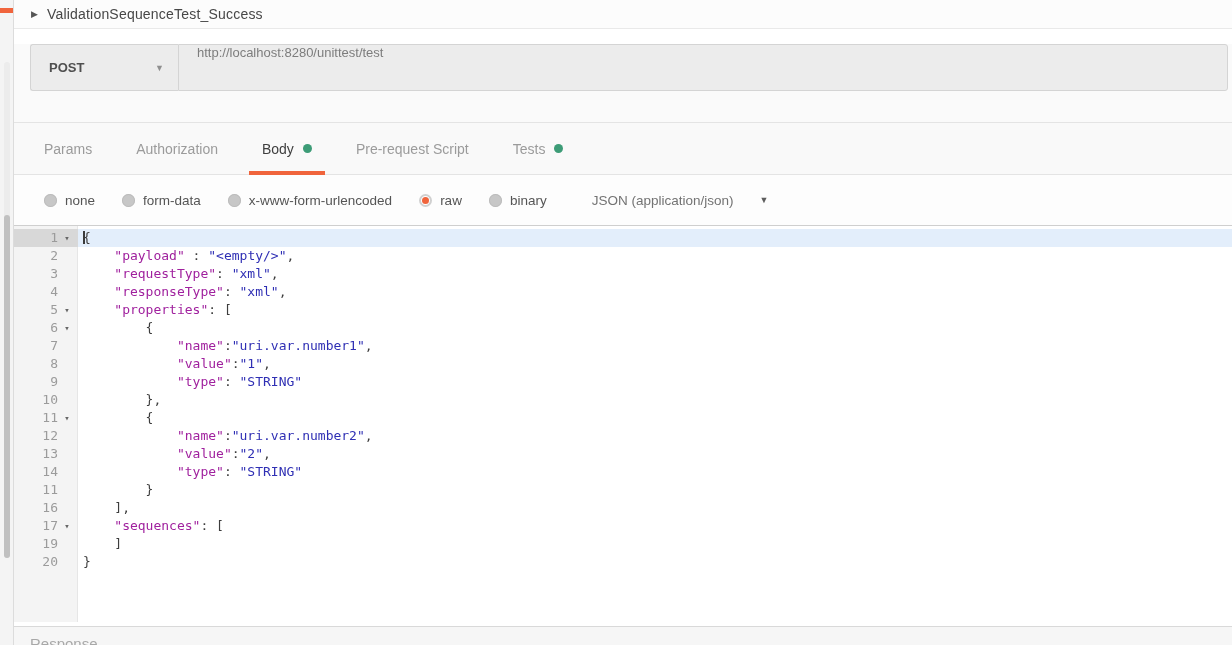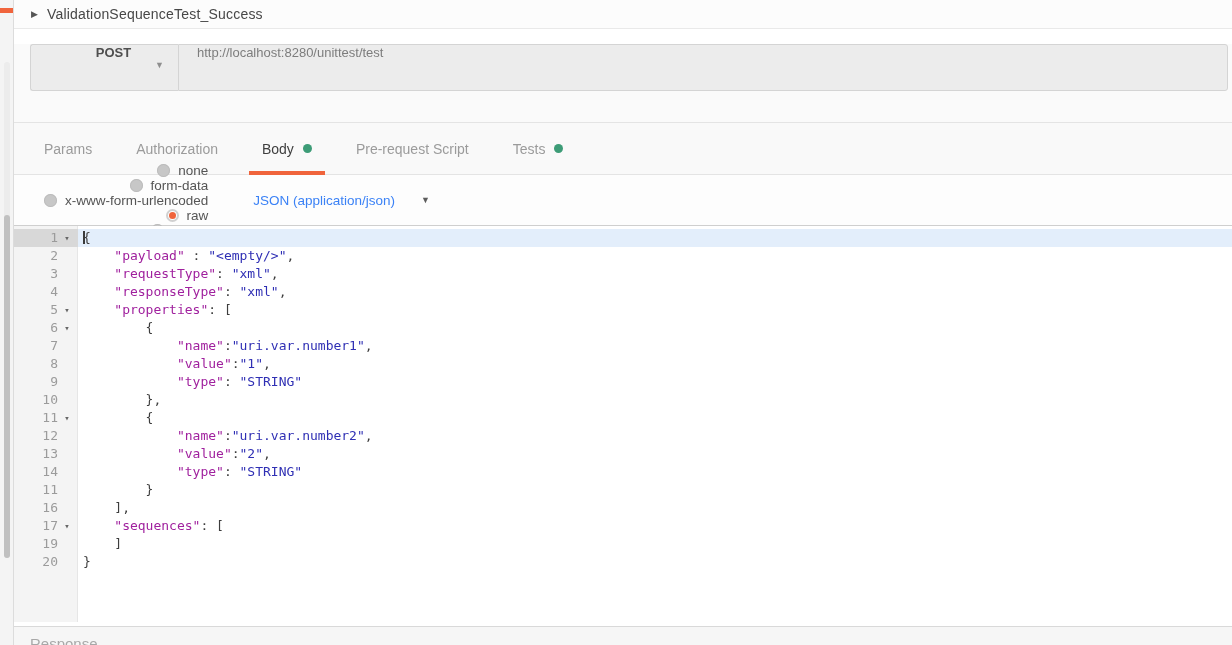--- a/index.html
+++ b/index.html
@@ -28,7 +28,7 @@
   .url-section { height:79px; background:#fafafa; border-bottom:1px solid #e4e4e4; }
   .url-row { display:flex; margin:15px 4px 0 16px; height:47px; }
   .method-box { width:148px; background:#ececec; border:1px solid #d4d4d4; border-right:none;
-                border-radius:3px 0 0 3px; display:flex; align-items:center; cursor:pointer;flex-direction:column; }
+                border-radius:3px 0 0 3px; display:flex; align-items:center; cursor:pointer; }
   .method-label { padding-left:18px; font-size:13px; font-weight:bold; color:#4f4f4f; }
   .caret { margin-left:auto; margin-right:14px; font-size:9px; color:#8f8f8f; }
   .url-box { flex:1; background:#ececec; border:1px solid #d4d4d4; border-radius:0 3px 3px 0;

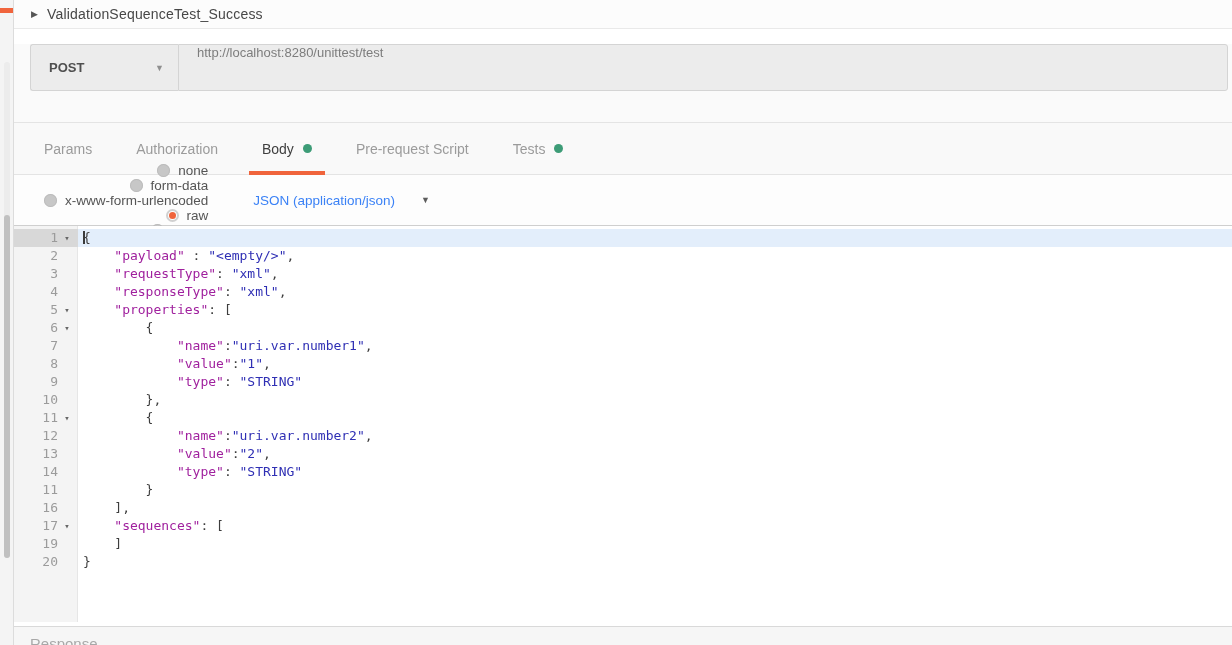--- a/index.html
+++ b/index.html
@@ -140,7 +140,7 @@
       </div>
 
     <div class="options-bar">
-      <div id="radio-mount" style="display:flex;align-items:flex-end;flex-direction:column;">
+      <div id="radio-mount" style="display:flex;align-items:flex-start;">
           <div class="opt">
         <span class="radio"></span>
         <span class="opt-label">none</span>

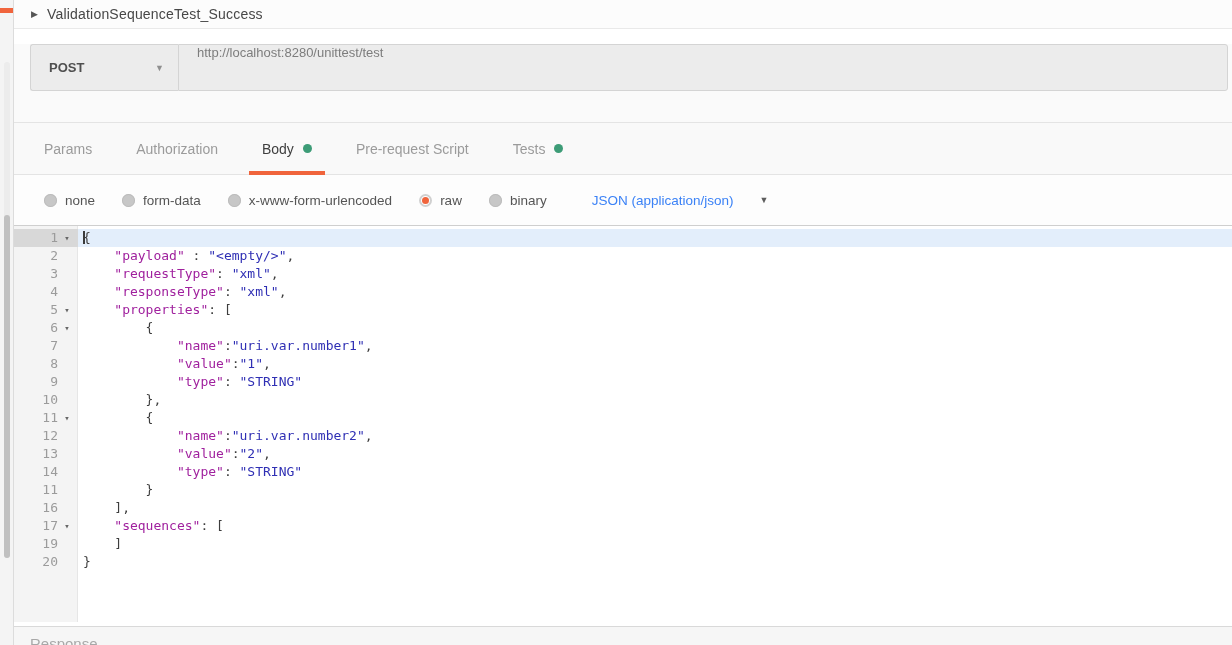--- a/index.html
+++ b/index.html
@@ -56,7 +56,7 @@
   .opt.sel .radio::after { content:''; position:absolute; inset:1px; border-radius:50%; background:#f0643c; }
   .opt-label { margin-left:8px; font-size:13.5px; color:#555; }
   .ctype { margin-left:18px; display:flex; align-items:center; cursor:pointer; }
-  .ctype-label { font-size:13.5px; color:#3b82f6; }
+  .ctype-label { font-size:13.5px; color:#737373; }
   .ctype .caret { margin:0 0 0 26px; color:#5c5c5c; }
 
   

